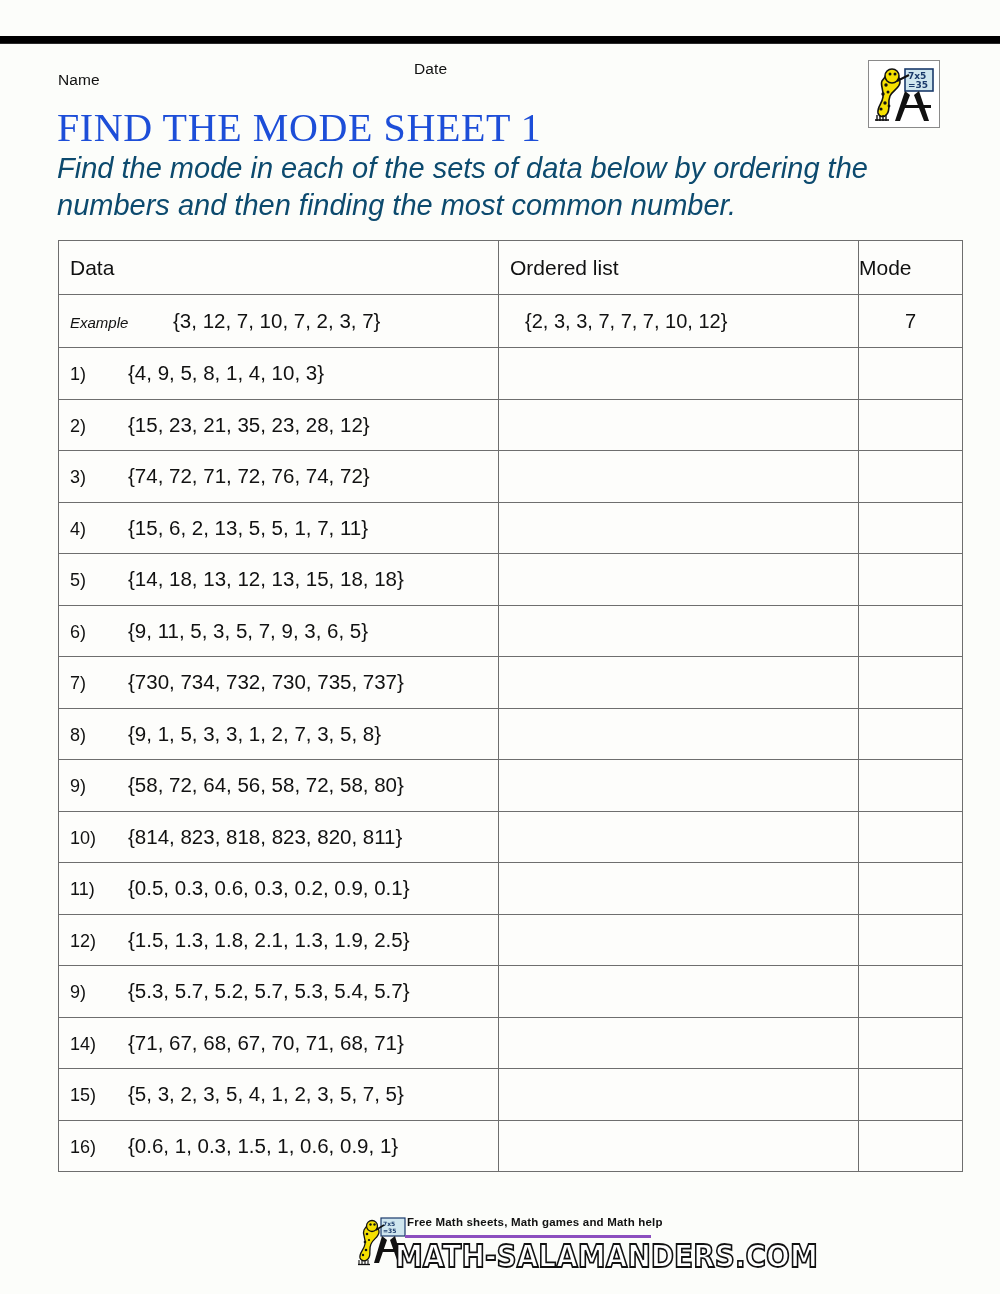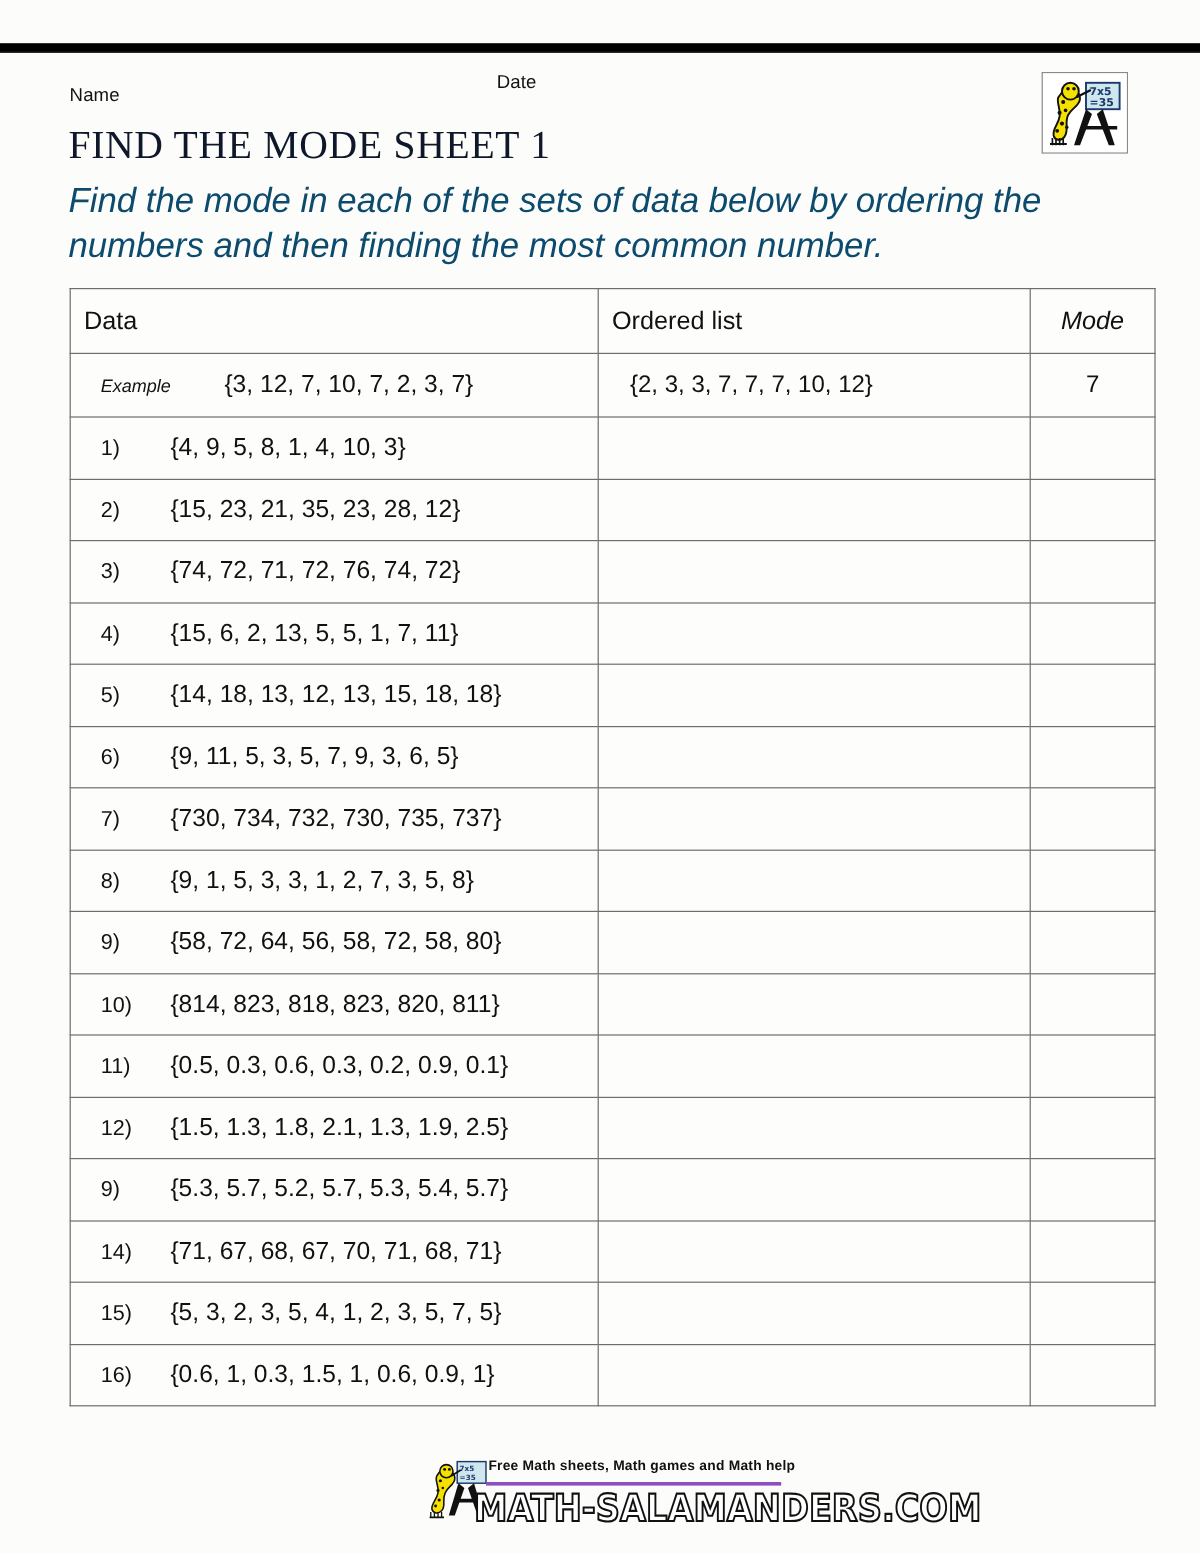--- a/index.html
+++ b/index.html
@@ -70,8 +70,8 @@
     left: 57px;
     top: 104px;
     font-family: "Liberation Serif", "DejaVu Serif", serif;
-    font-size: 33px;
-    color: #0f172a;
+    font-size: 40px;
+    color: #1d4ed8;
     letter-spacing: .6px;
     white-space: nowrap;
   }

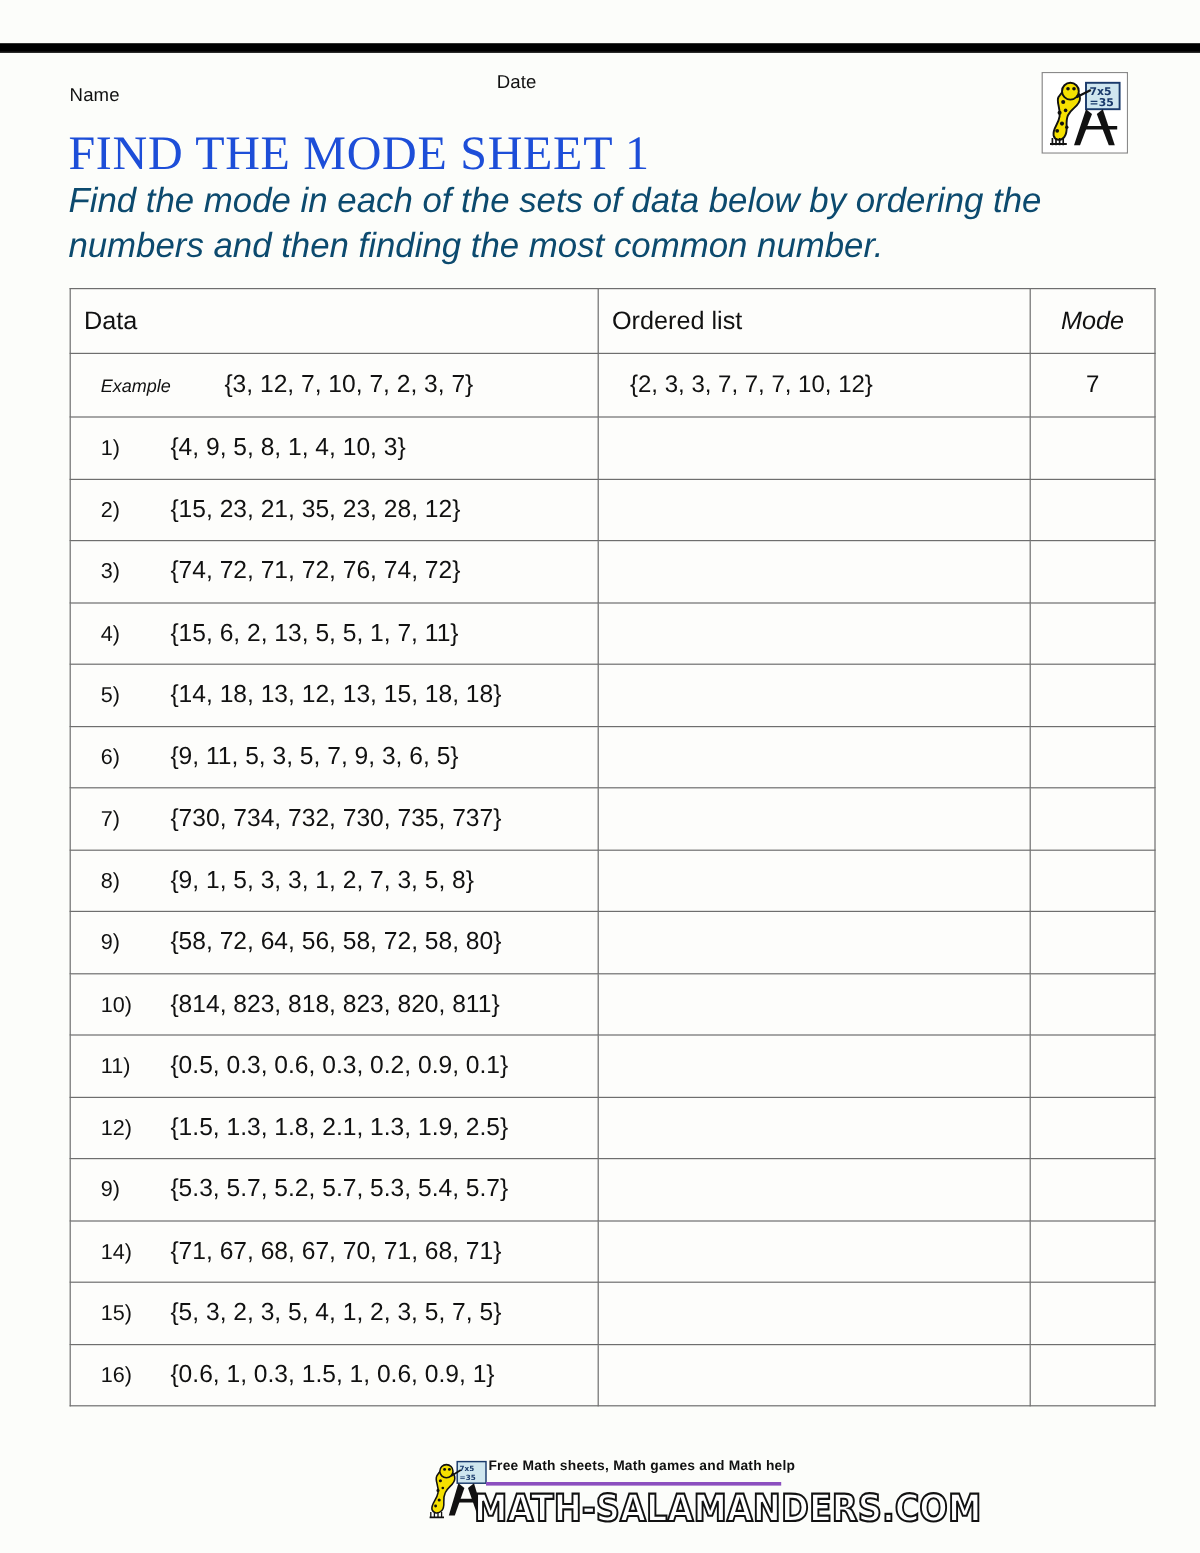--- a/index.html
+++ b/index.html
@@ -117,9 +117,7 @@
     padding-left: 11px;
   }
   .sheet-table thead th.th-mode {
-    text-align: center;
     padding-left: 0;
-    font-style: italic;
   }
 
   tbody tr { height: 51.5px; }

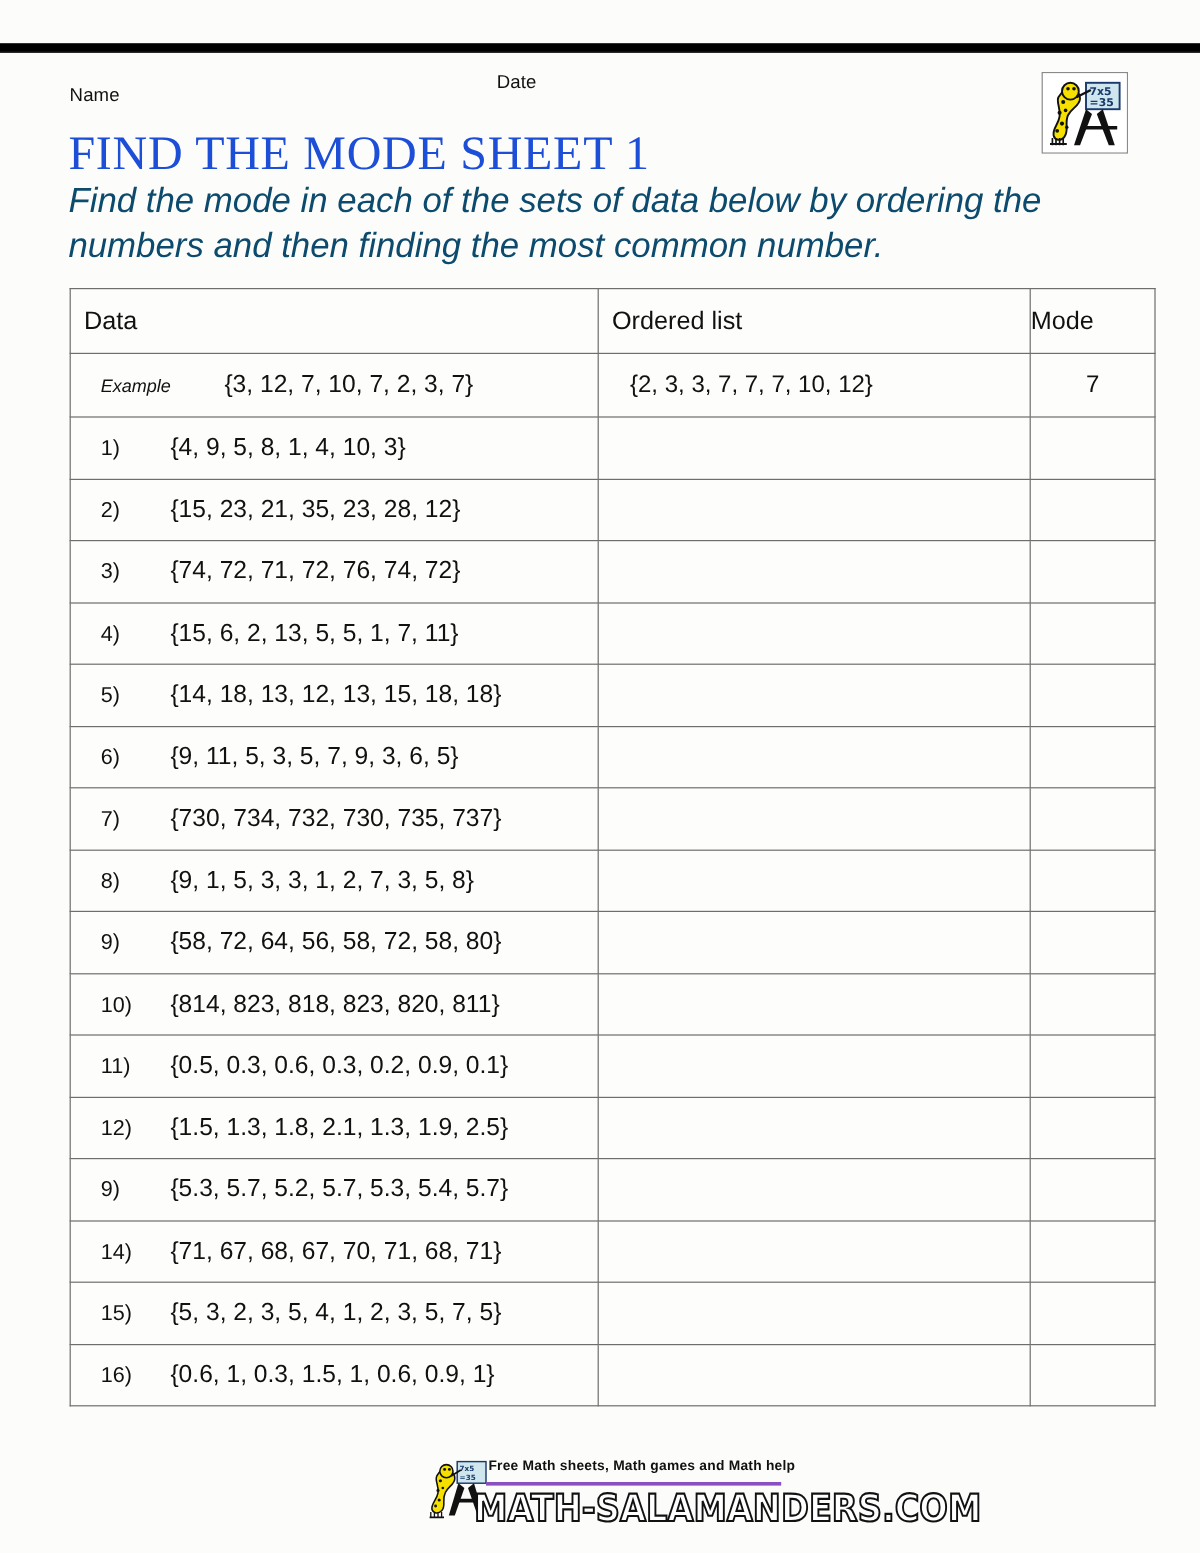--- a/index.html
+++ b/index.html
@@ -124,7 +124,7 @@
   tr.example-row { height: 53px; }
 
   td.cell-data {
-    padding-left: 25px;
+    padding-left: 11px;
     font-size: 20px;
     white-space: nowrap;
   }

